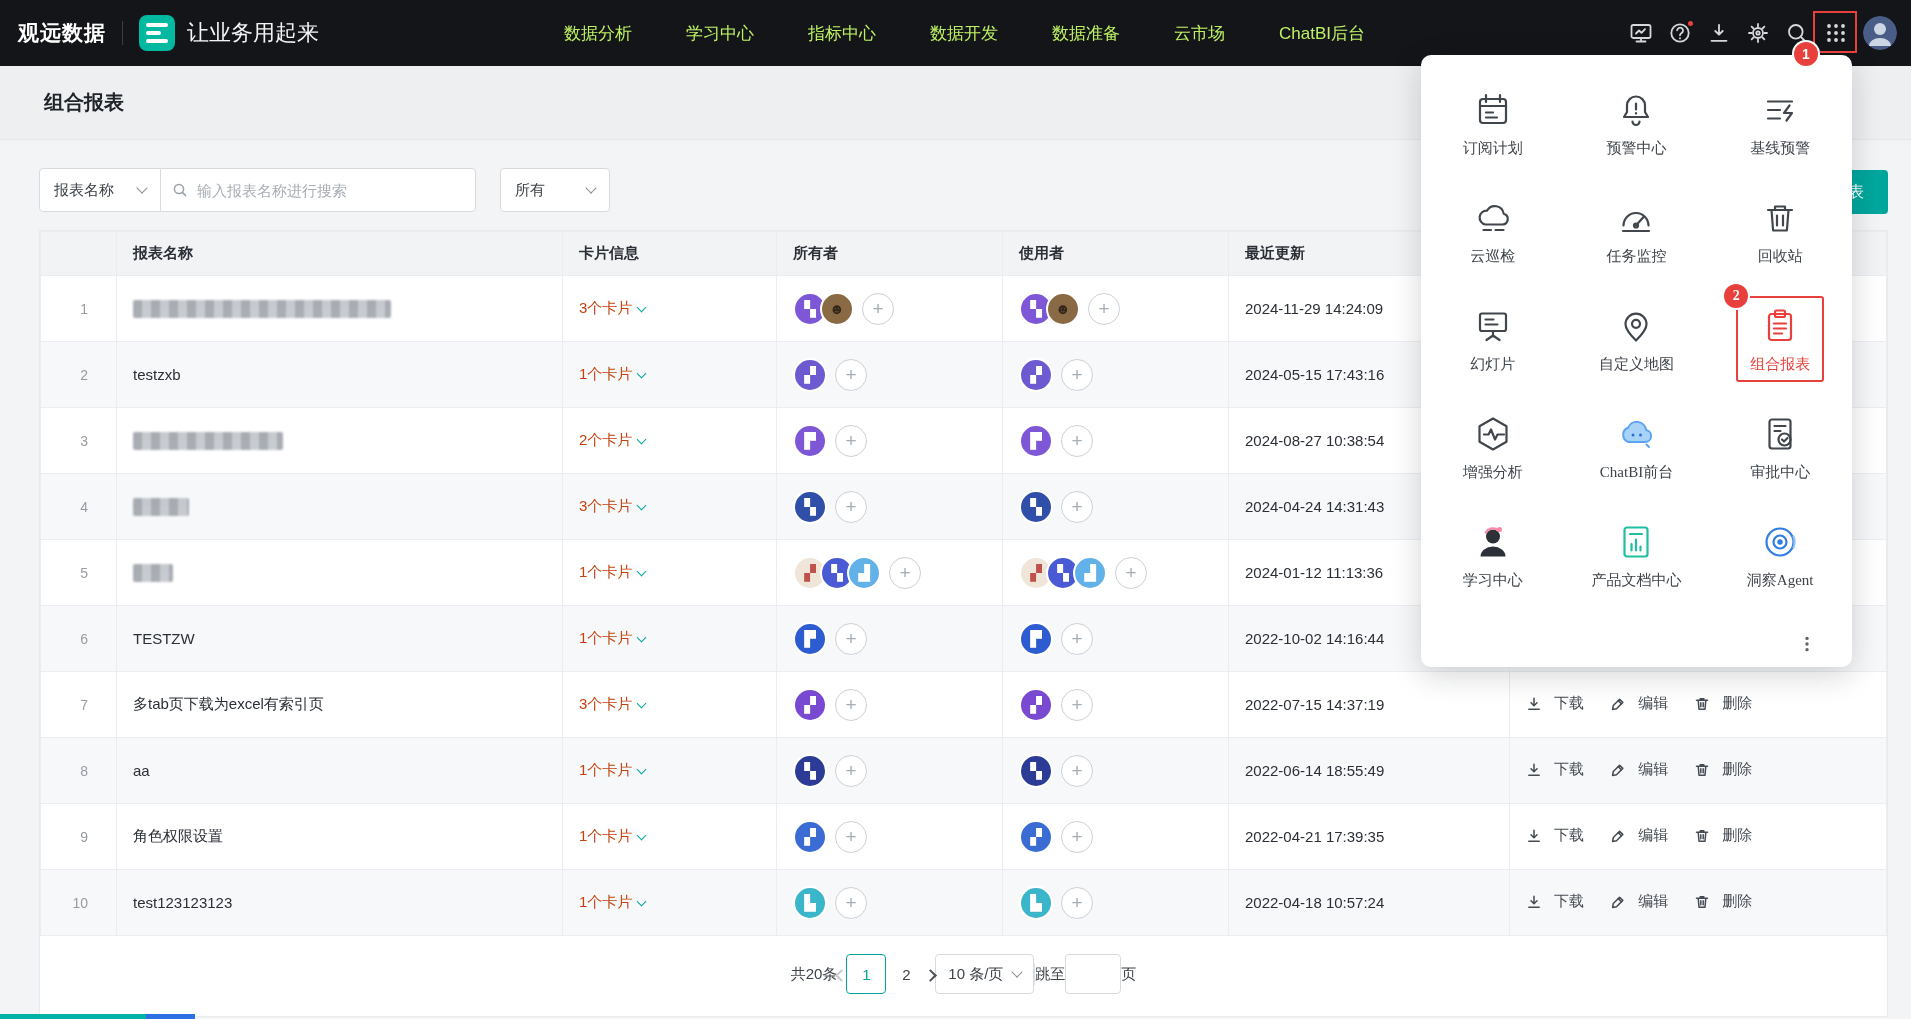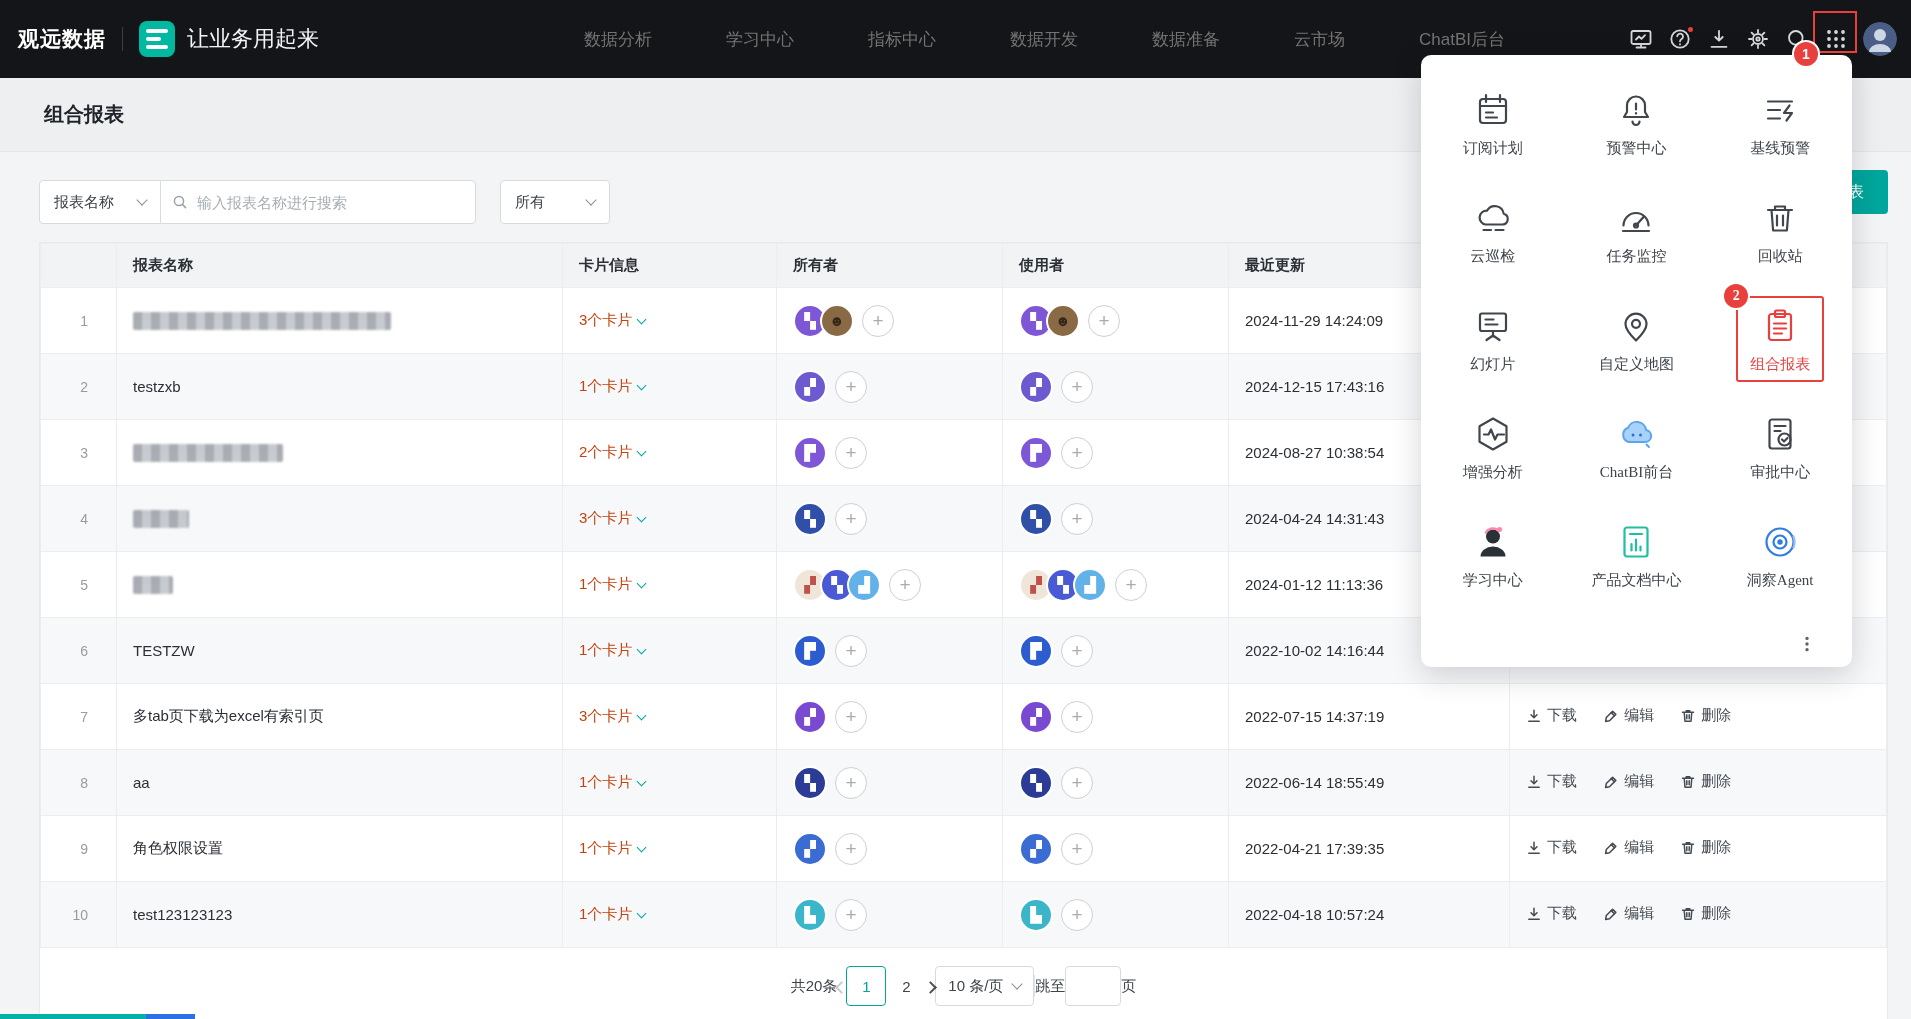--- a/index.html
+++ b/index.html
@@ -8,7 +8,7 @@
   .screen { position:relative; width:1911px; height:1019px; overflow:hidden; background:#f3f4f6; }
 
   
-  .navbar { position:relative; height:78px; background:#141518; display:flex; align-items:center; color:#e9ebee; z-index:10; }
+  .navbar { position:relative; height:66px; background:#141518; display:flex; align-items:center; color:#e9ebee; z-index:10; }
   .brand { font-size:21px; font-weight:bold; margin-left:18px; letter-spacing:1px; color:#fff; cursor:pointer; }
   .nav-divider { width:1px; height:24px; background:#3a3d42; margin:0 16px; }
   .logo { width:36px; height:36px; border-radius:8px; background:#00b9a0; display:flex; flex-direction:column; justify-content:center; gap:4px; padding-left:7px; }

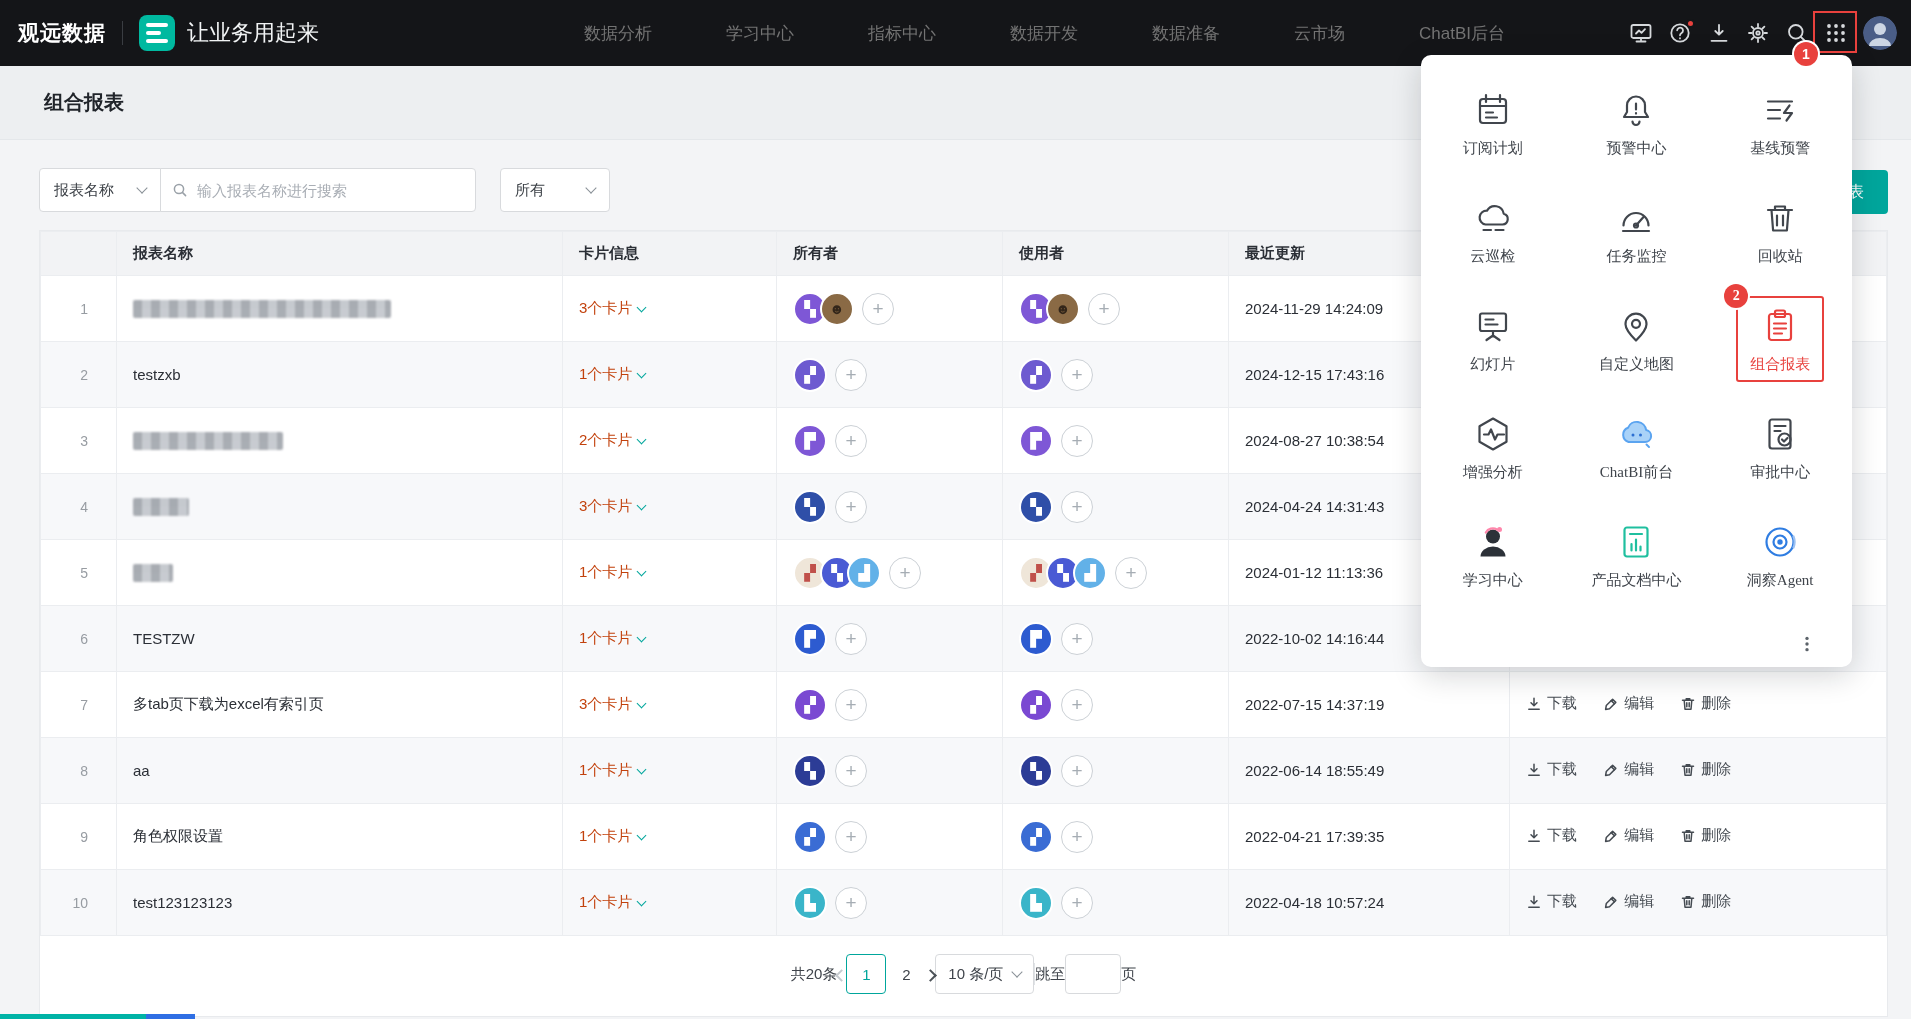--- a/index.html
+++ b/index.html
@@ -16,7 +16,7 @@
   .logo i:nth-child(2) { width:15px; }
   .tagline { font-size:22px; margin-left:12px; color:#f2f4f5; }
   .nav-menu { display:flex; gap:54px; margin-left:245px; font-size:17px; }
-  .nav-item { color:#737373; cursor:pointer; white-space:nowrap;margin-left:20px; }
+  .nav-item { color:#bef264; cursor:pointer; white-space:nowrap; }
   .nav-right { margin-left:auto; display:flex; align-items:center; gap:15px; margin-right:14px; }
   .nico { position:relative; width:24px; height:24px; display:inline-flex; align-items:center; justify-content:center; cursor:pointer; color:#d6d9dc; }
   .nico svg { width:24px; height:24px; }

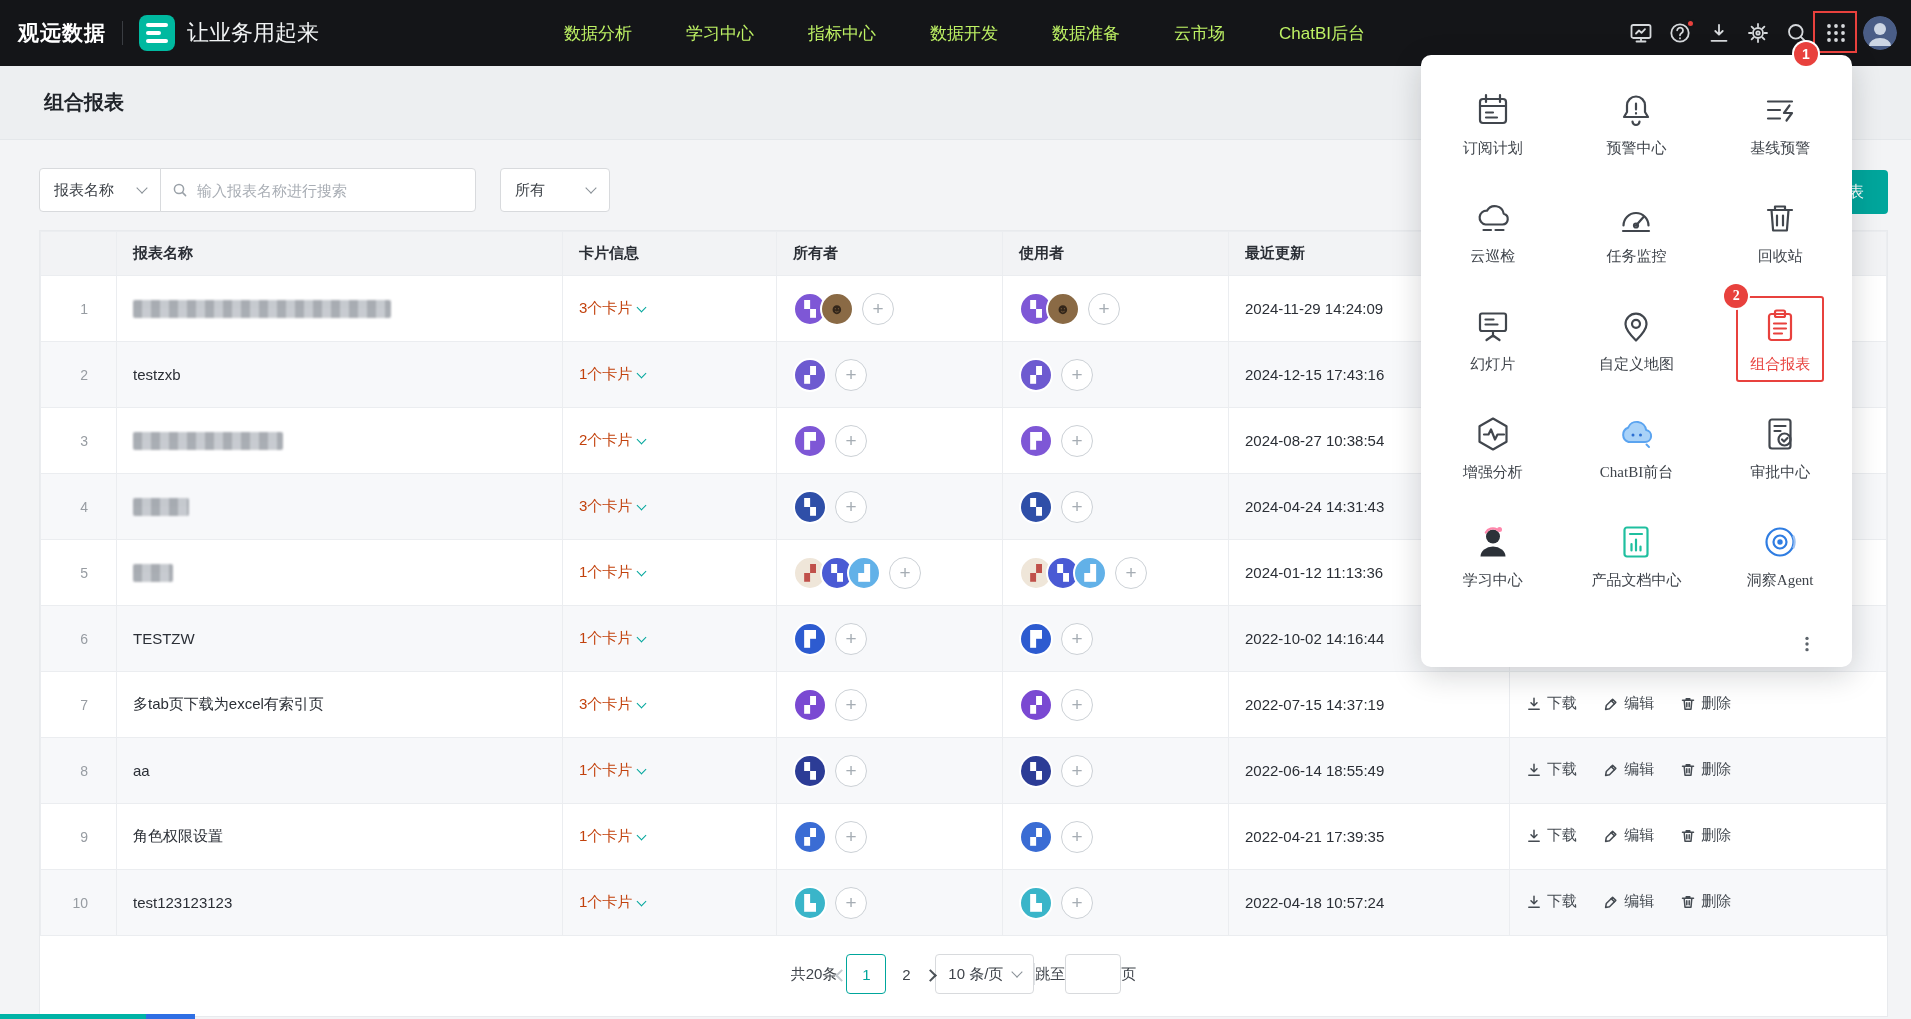--- a/index.html
+++ b/index.html
@@ -288,7 +288,7 @@
     </td>
     <td><span class="avatar" style="background: rgb(109, 90, 208); color: rgb(255, 255, 255);">▞</span><span class="avatar-add">+</span></td>
     <td><span class="avatar" style="background: rgb(109, 90, 208); color: rgb(255, 255, 255);">▞</span><span class="avatar-add">+</span></td>
-    <td>2024-12-15 17:43:16</td>
+    <td>2024-05-15 17:43:16</td>
     <td>
       <span class="act">
         <svg viewBox="0 0 16 16">

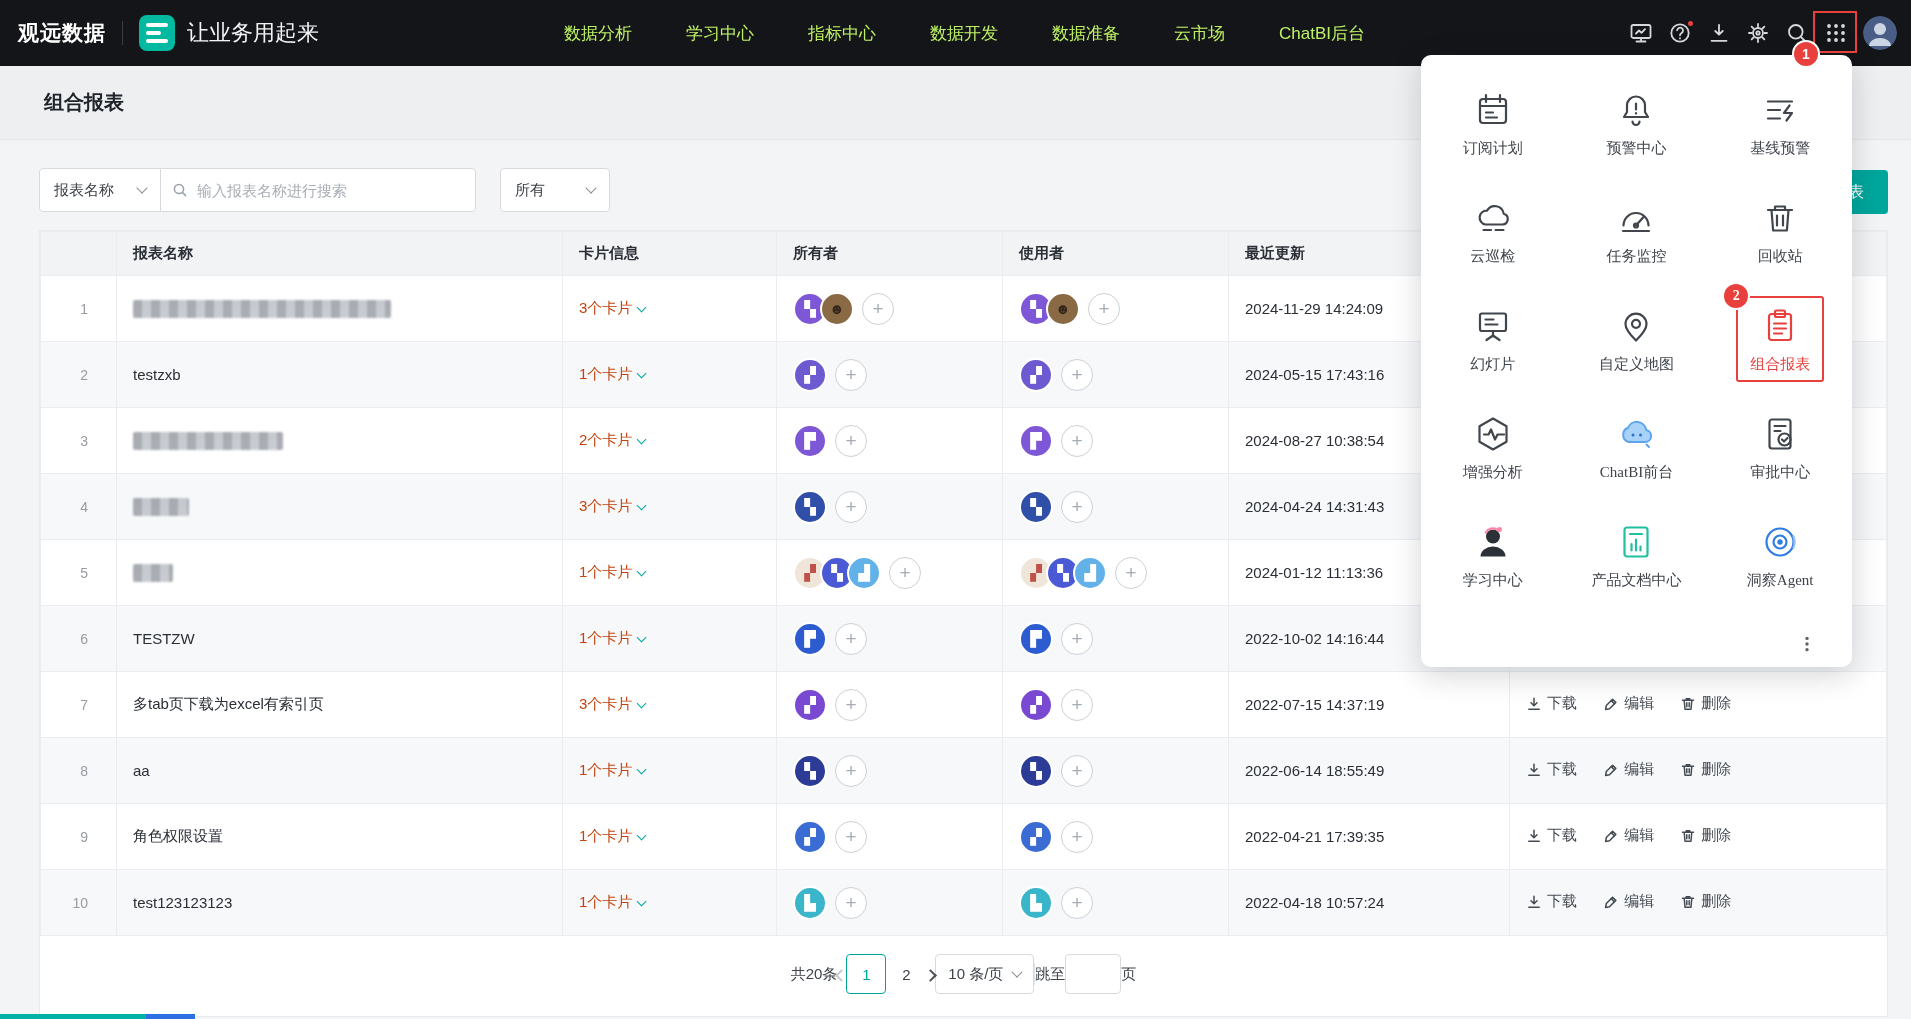--- a/index.html
+++ b/index.html
@@ -53,7 +53,7 @@
   .cards-link { color:#c2410c; cursor:pointer; white-space:nowrap; }
   .avatar { display:inline-flex; align-items:center; justify-content:center; width:34px; height:34px; border-radius:50%; border:2px solid #fff; font-size:15px; line-height:1; margin-right:-7px; vertical-align:middle; cursor:pointer; }
   .avatar-add { display:inline-flex; align-items:center; justify-content:center; width:32px; height:32px; border-radius:50%; border:1px solid #ccd1d6; color:#a6adb4; font-size:19px; margin-left:15px; vertical-align:middle; cursor:pointer; background:#fff; }
-  .act { display:inline-flex; align-items:center; gap:5px; margin-right:22px; color:#454b52; cursor:pointer; white-space:nowrap; }
+  .act { display:inline-flex; align-items:center; gap:12px; margin-right:22px; color:#454b52; cursor:pointer; white-space:nowrap; }
   .act svg { width:16px; height:16px; }
   .act em { font-style:normal; }
   .mosaic { display:inline-block; height:18px; vertical-align:middle; border-radius:2px; opacity:.85; filter:blur(1.2px);

